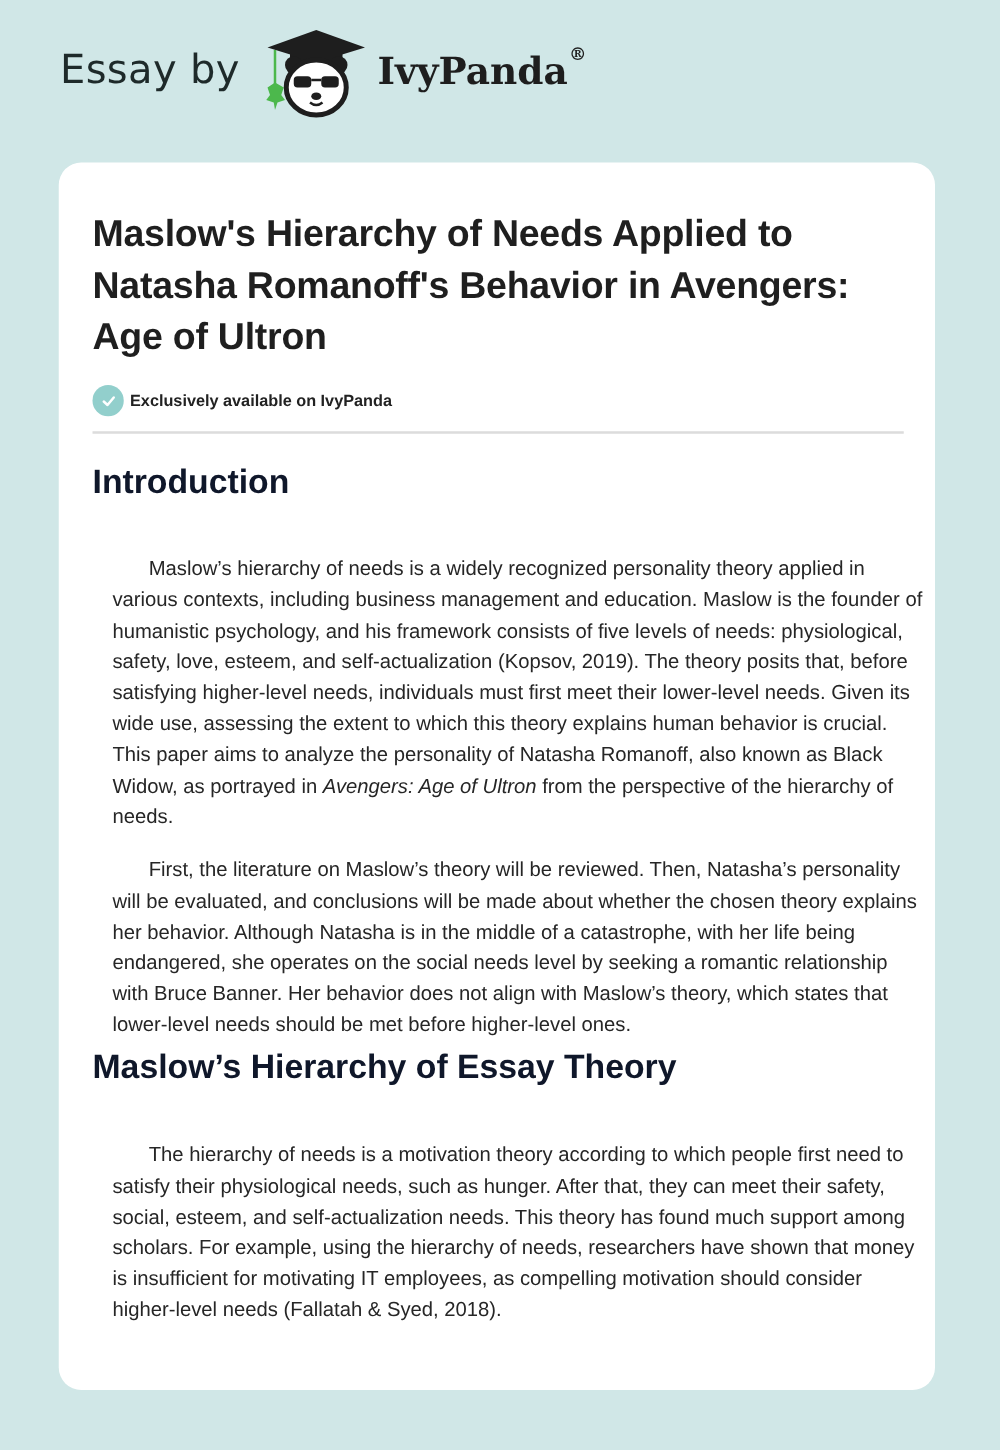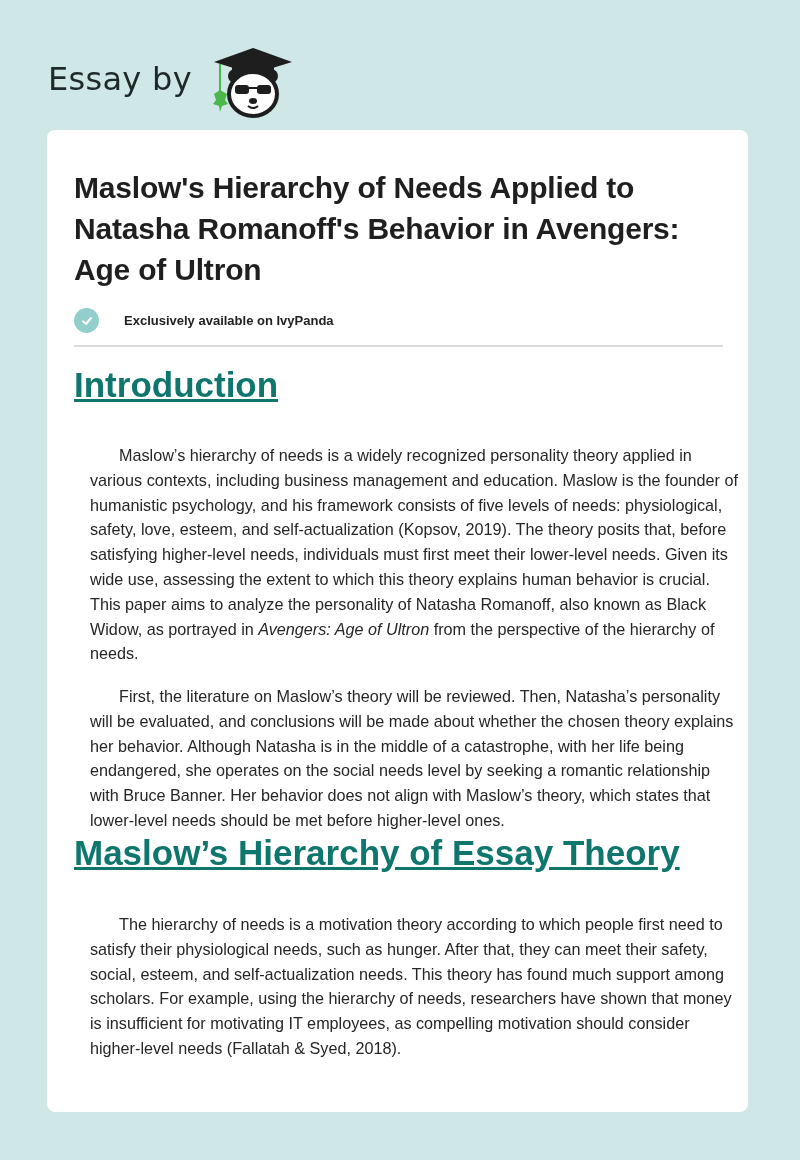--- a/index.html
+++ b/index.html
@@ -12,7 +12,7 @@
     overflow: hidden;
   }
   .header {
-    position: absolute; left: 48px; top: 42px; height: 80px;
+    position: absolute; left: 48px; top: 18px; height: 80px;
     display: flex; align-items: center;
   }
   .essay-by {

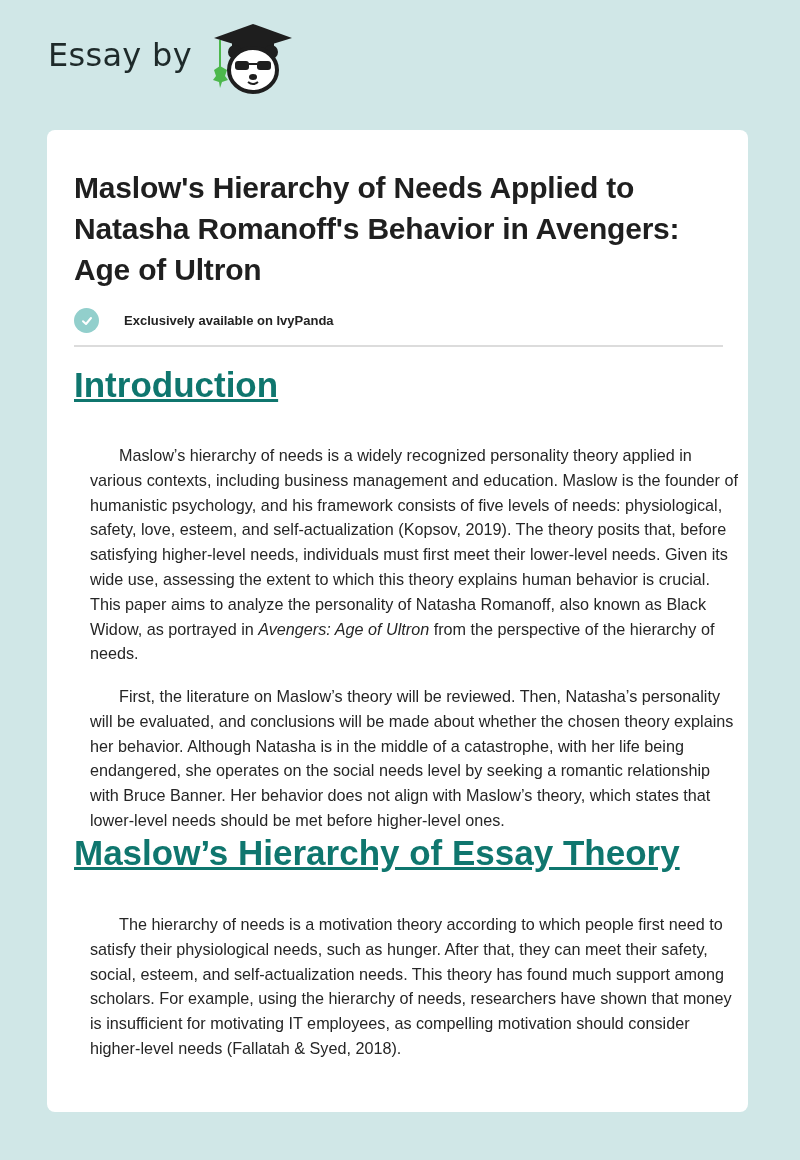--- a/index.html
+++ b/index.html
@@ -84,6 +84,7 @@
     <ellipse cx="43" cy="57" rx="4" ry="3" fill="#1e1e1e"></ellipse>
     <path d="M38,62 Q43,66 48,62" stroke="#1e1e1e" stroke-width="2" fill="none"></path>
   </svg>
+  <span class="brand"><span>IvyPanda</span><sup>®</sup></span>
 </div>
 
 <div class="card">

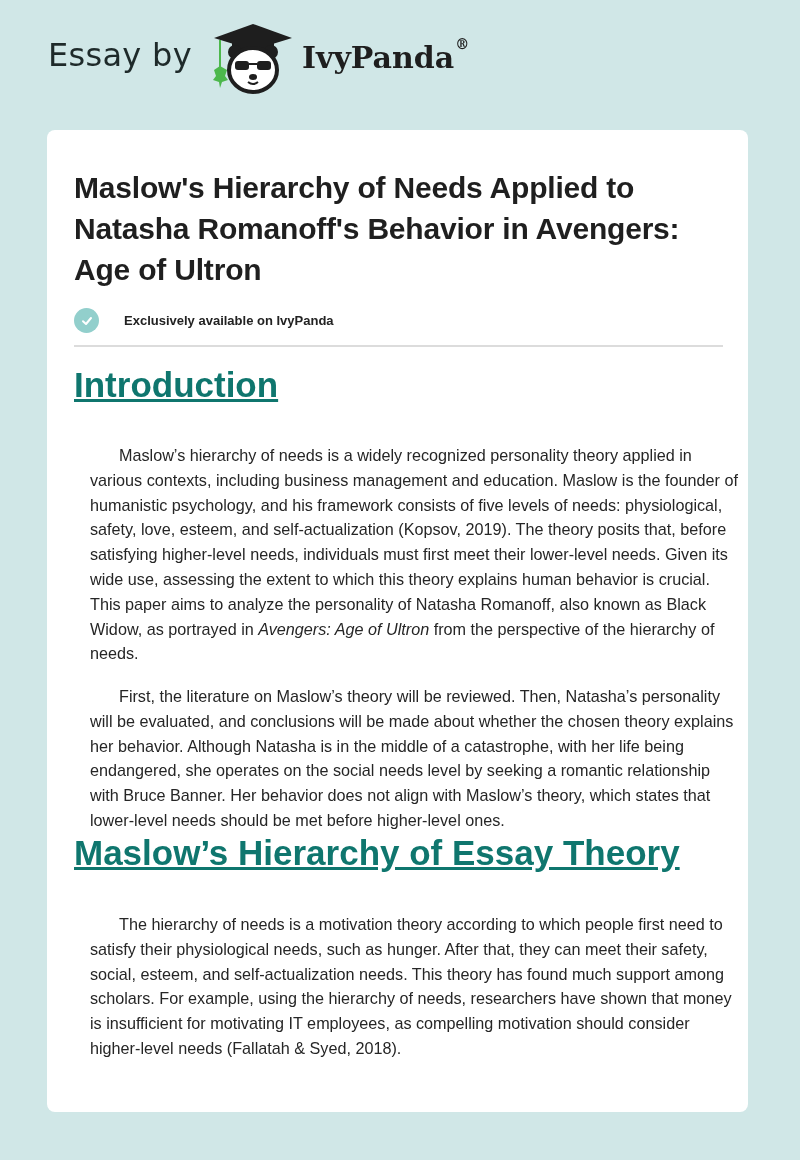--- a/index.html
+++ b/index.html
@@ -29,7 +29,7 @@
 
   .card {
     position: absolute; left: 47px; top: 130px; width: 701px; height: 982px;
-    background: #ffffff; border-radius: 8px;
+    background: #ffffff; border-radius: 18px;
   }
   .content { position: absolute; left: 27px; top: 0; width: 650px; }
   h1 {

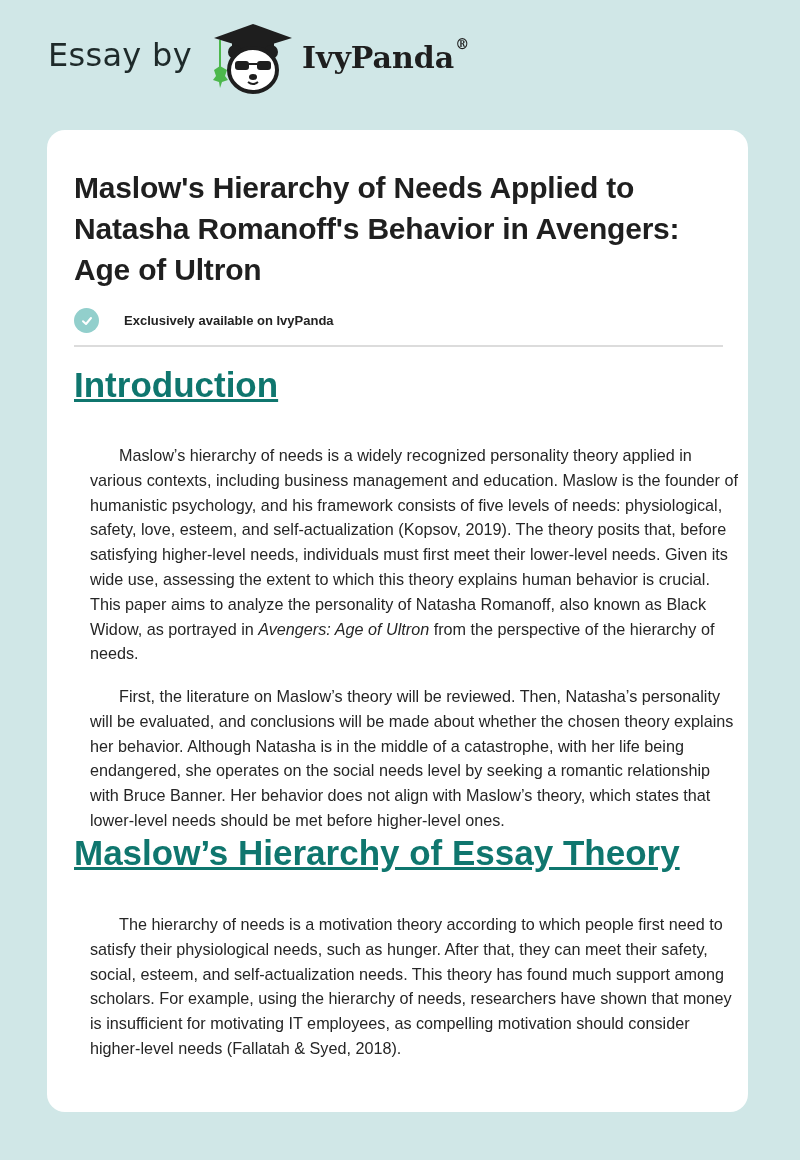--- a/index.html
+++ b/index.html
@@ -38,7 +38,7 @@
     letter-spacing: -0.2px;
   }
   .badge {
-    position: absolute; top: 178px; left: 0; display: flex; align-items: center; gap: 20px;
+    position: absolute; top: 178px; left: 0; display: flex; align-items: center;
   }
   .badge .check {
     width: 25px; height: 25px; border-radius: 50%; background: #92cfcc;

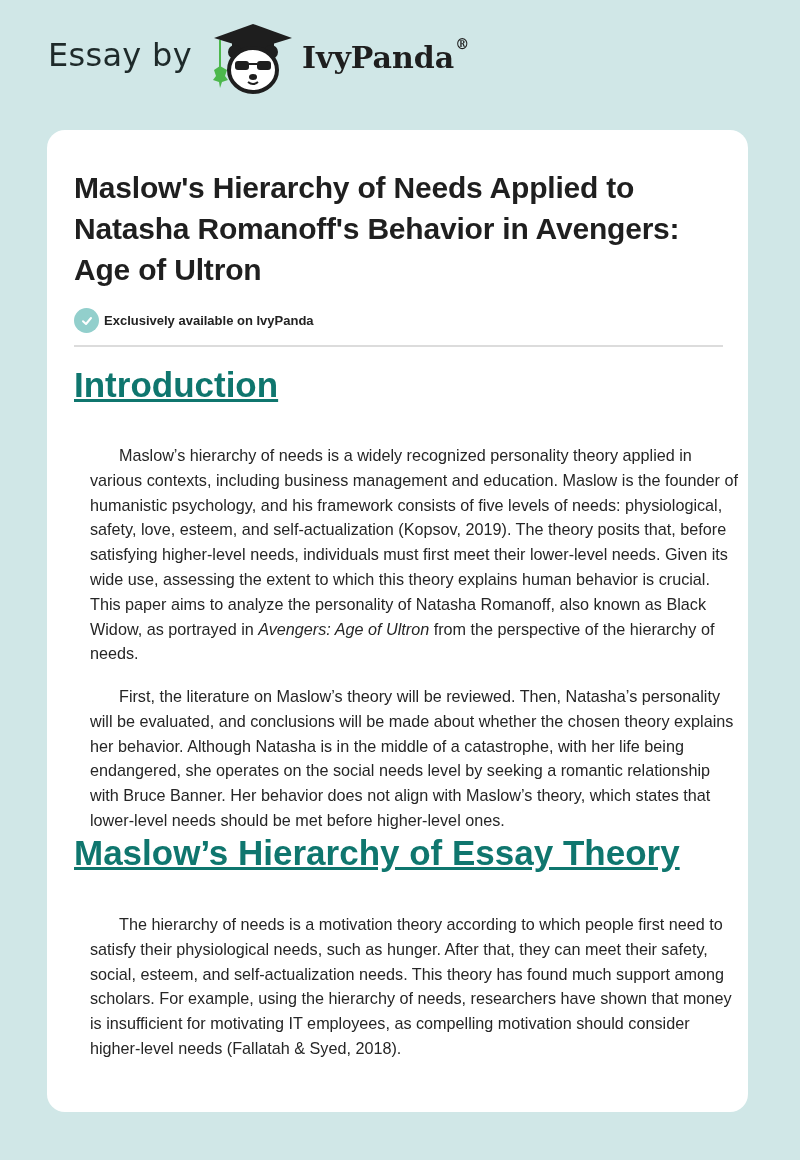--- a/index.html
+++ b/index.html
@@ -50,7 +50,7 @@
   }
   h2 {
     margin: 0; position: absolute; left: 0;
-    font-size: 35px; font-weight: bold; color: #0f766e; line-height: 34px; text-decoration: underline;
+    font-size: 27px; font-weight: bold; color: #0f172a; line-height: 34px;
   }
   .para {
     position: absolute; left: 0; width: 650px;

